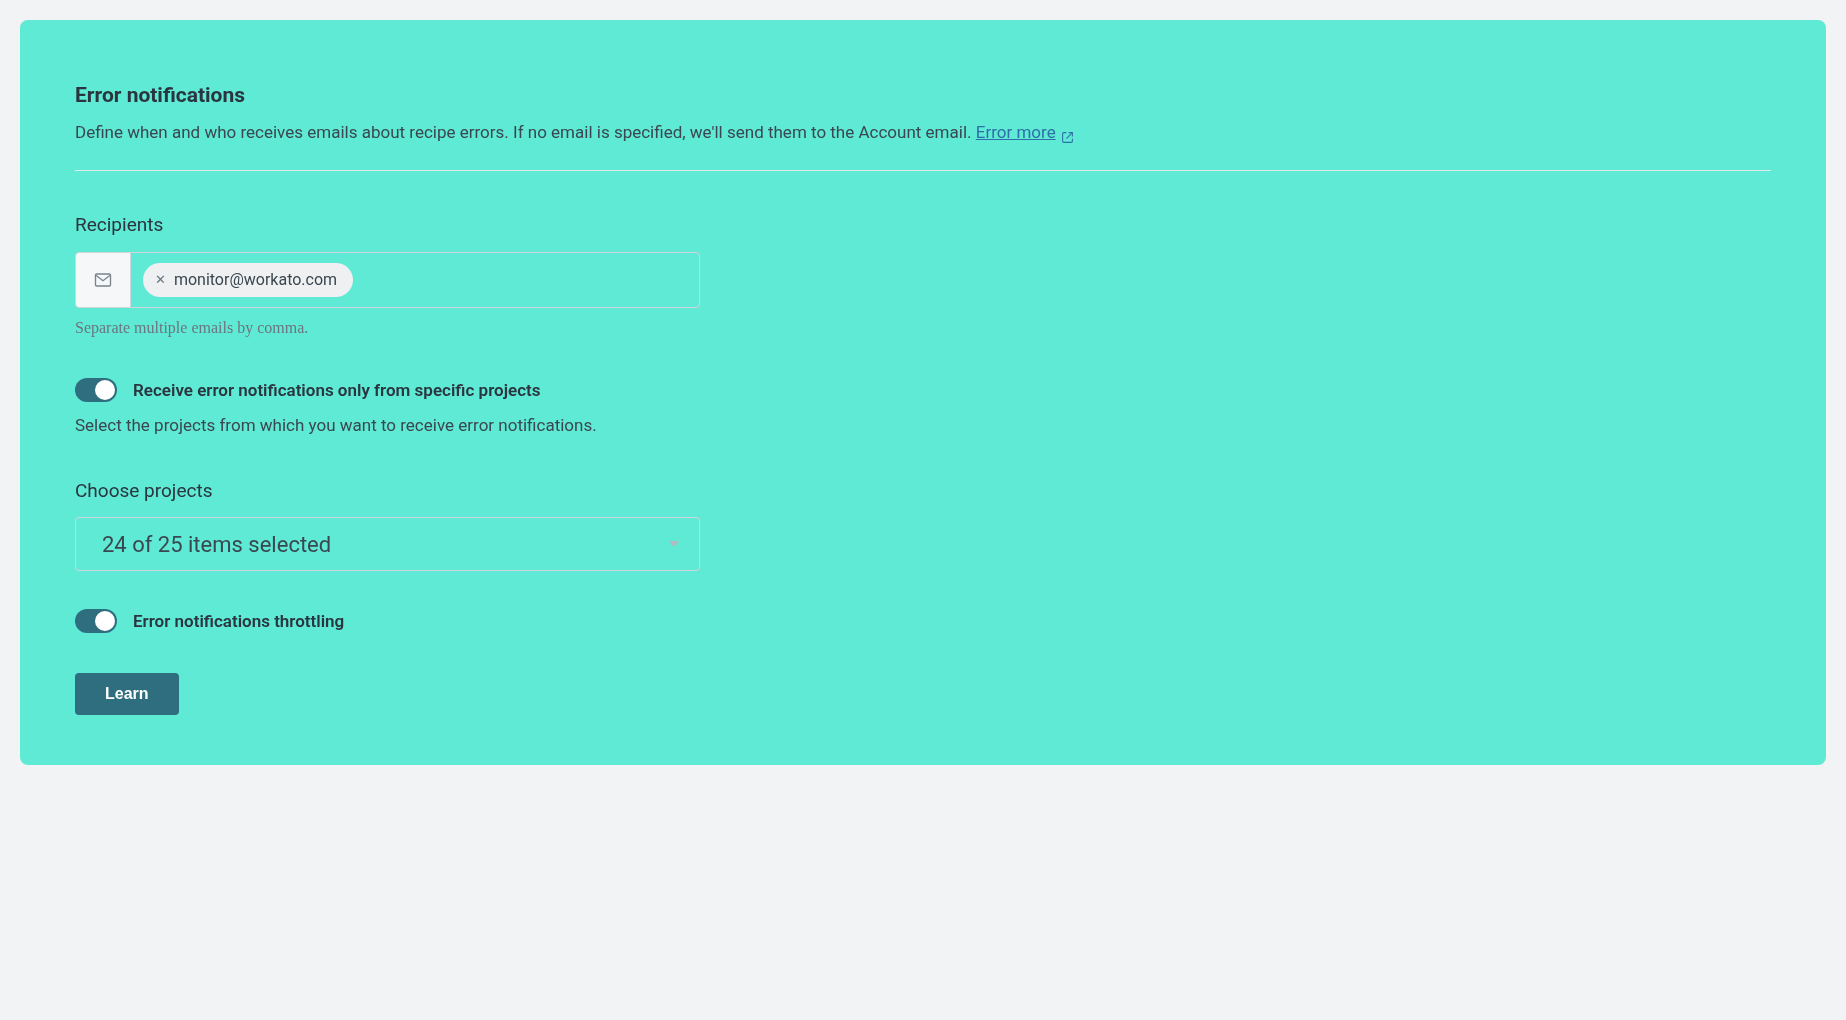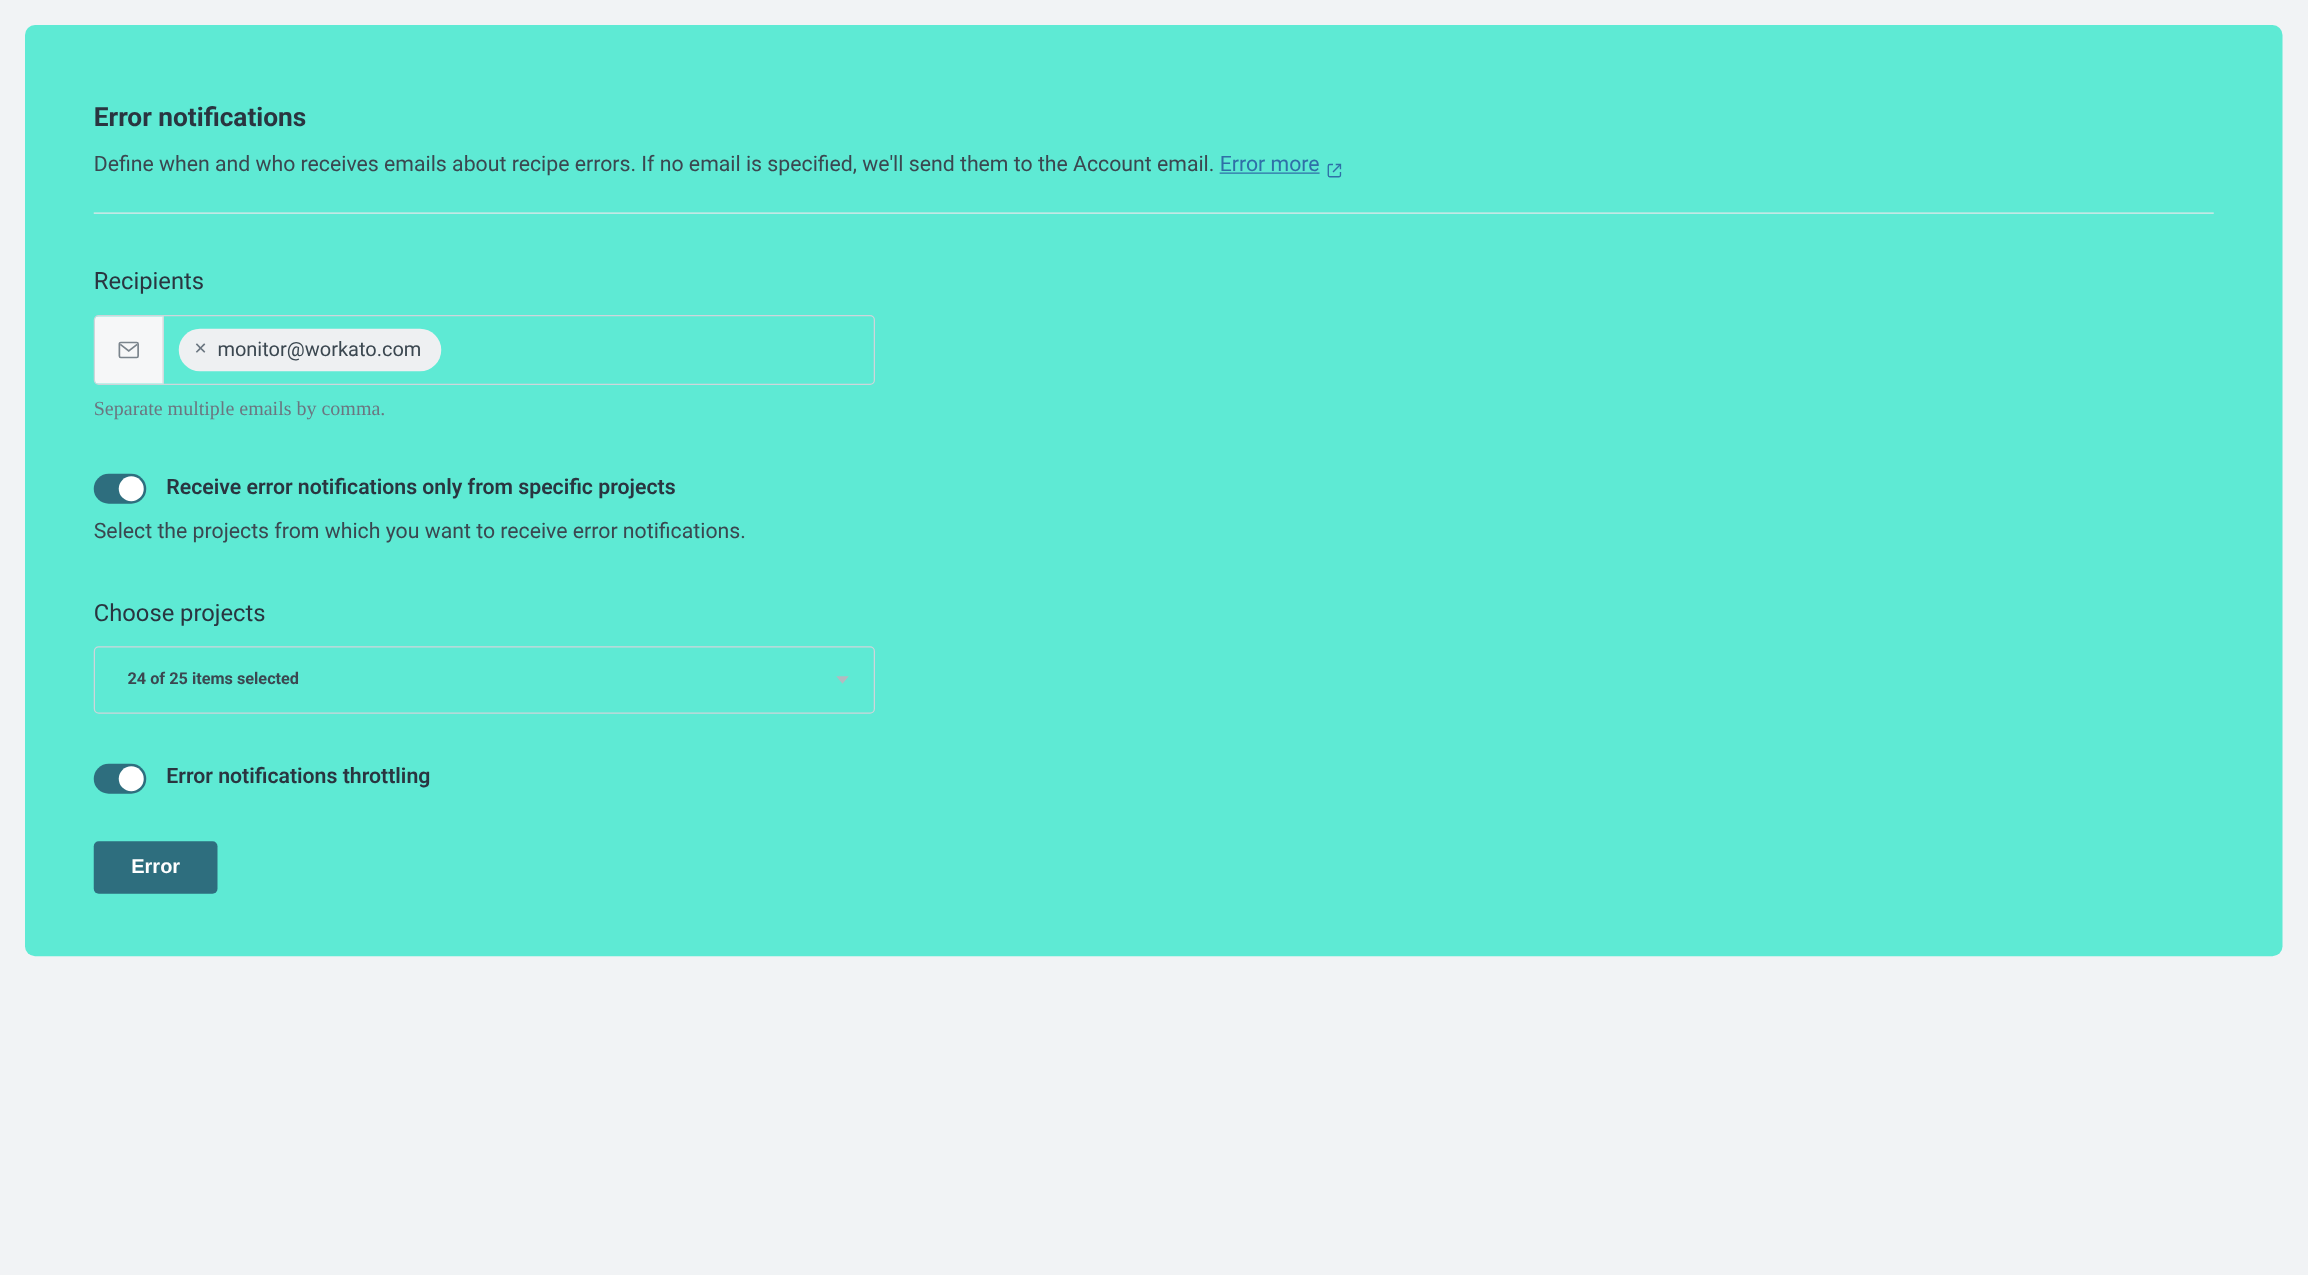--- a/index.html
+++ b/index.html
@@ -110,7 +110,7 @@
   
   .toggle-row {
     display: flex;
-    align-items: flex-end;
+    align-items: flex-start;
     gap: 16px;
     margin-bottom: 6px;
   }

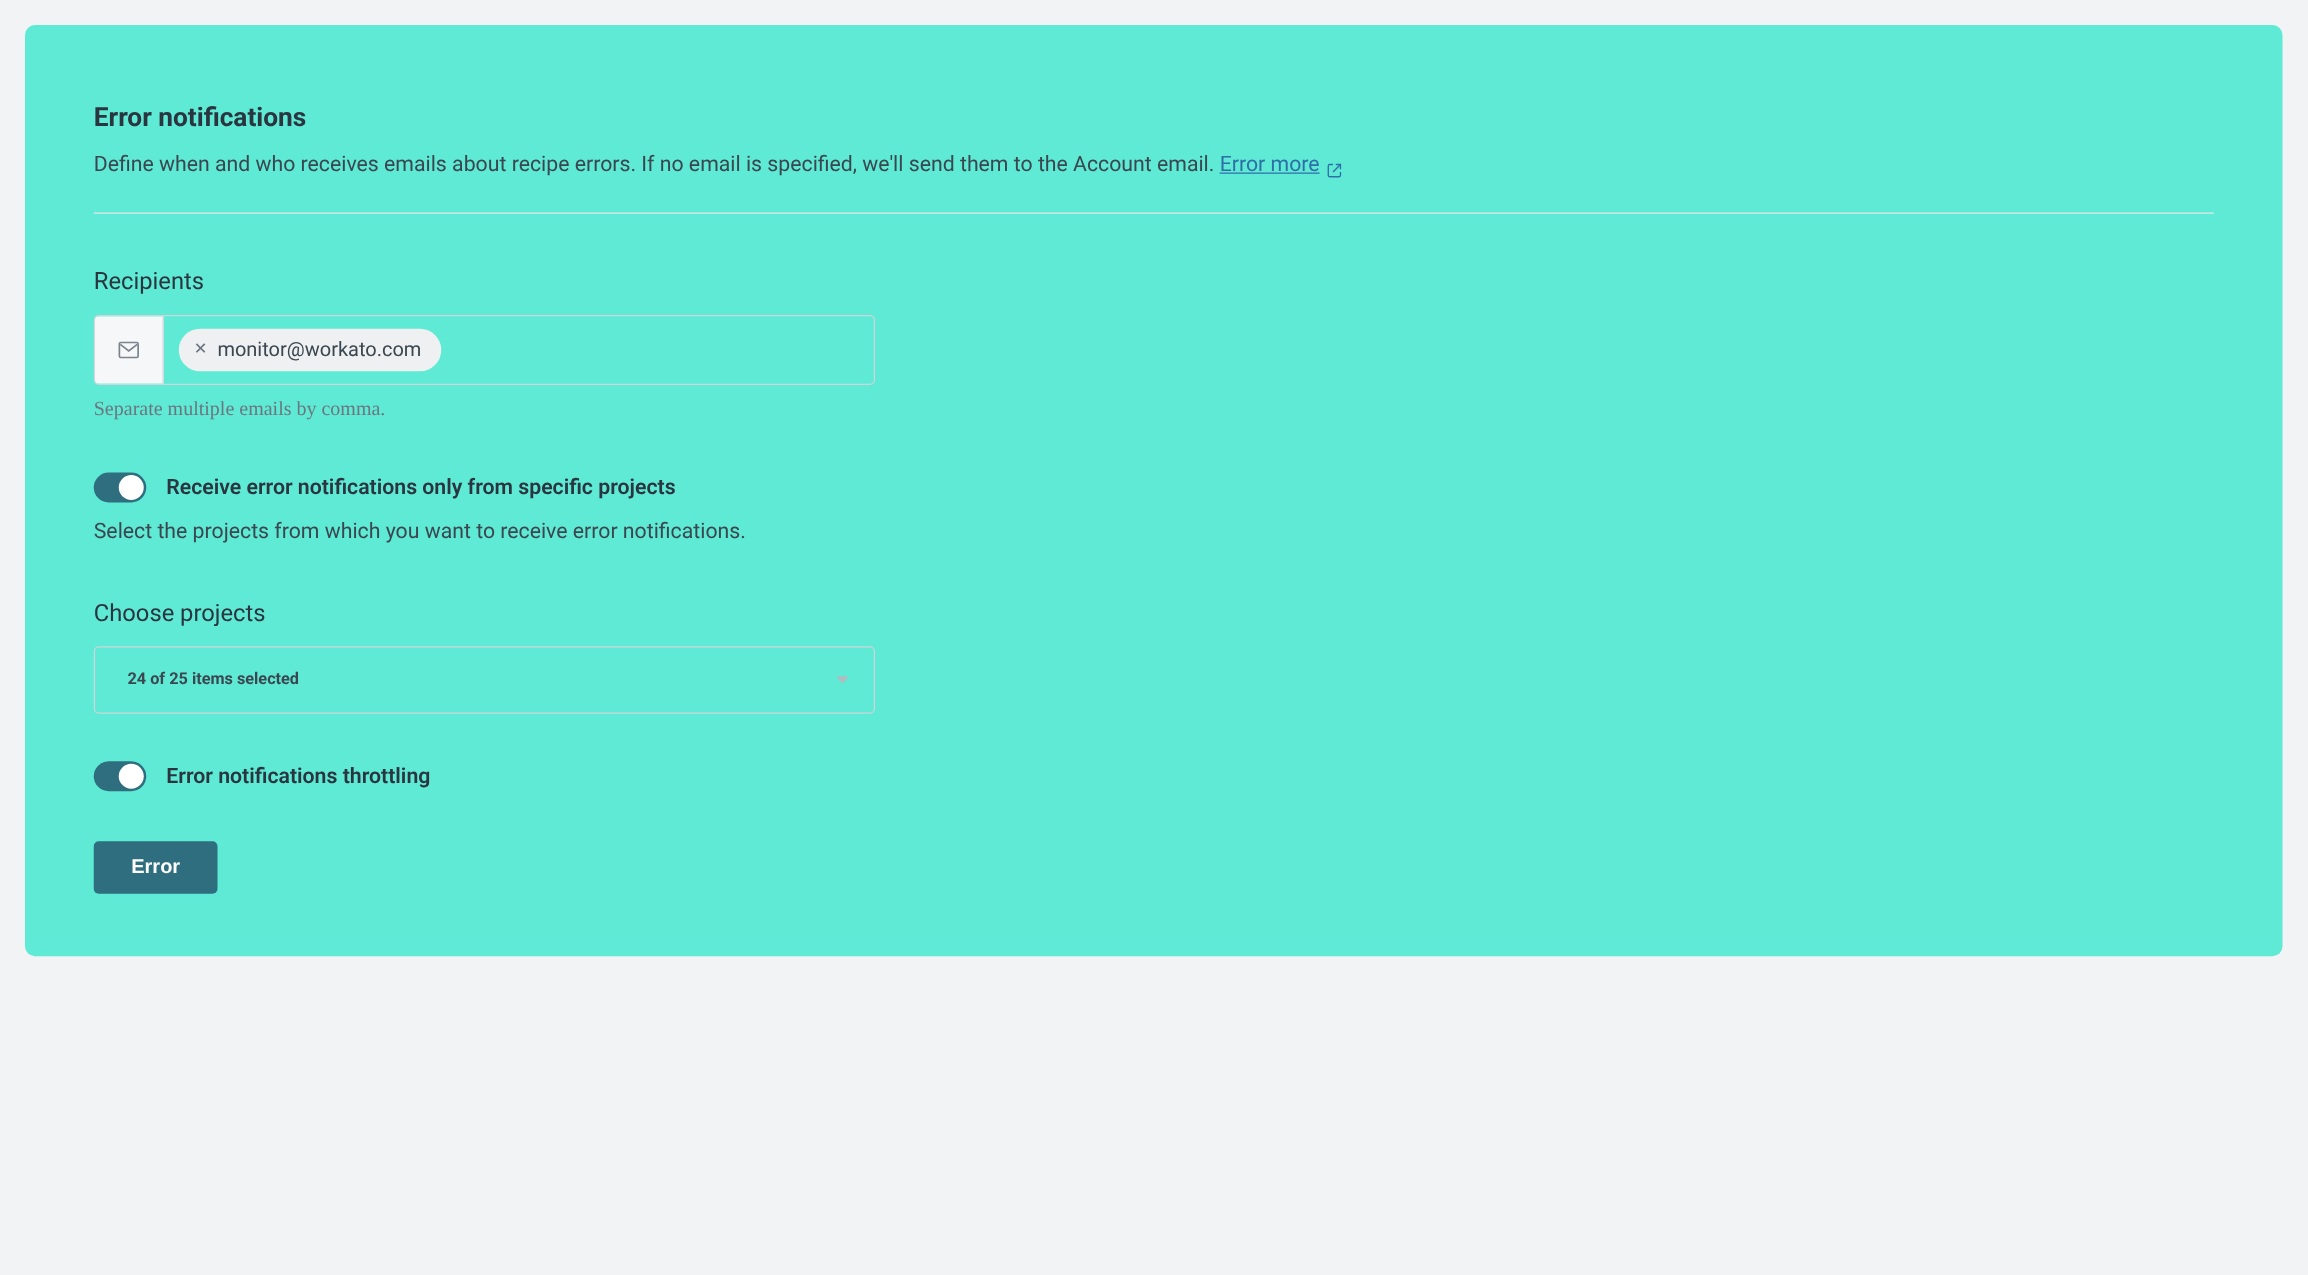--- a/index.html
+++ b/index.html
@@ -150,8 +150,7 @@
     padding: 0 20px 0 26px;
     cursor: pointer;
     color: #3b4750;
-    font-size: 13px;
-    font-weight: bold;
+    font-size: 22px;
   }
   .select .caret {
     width: 0; height: 0;

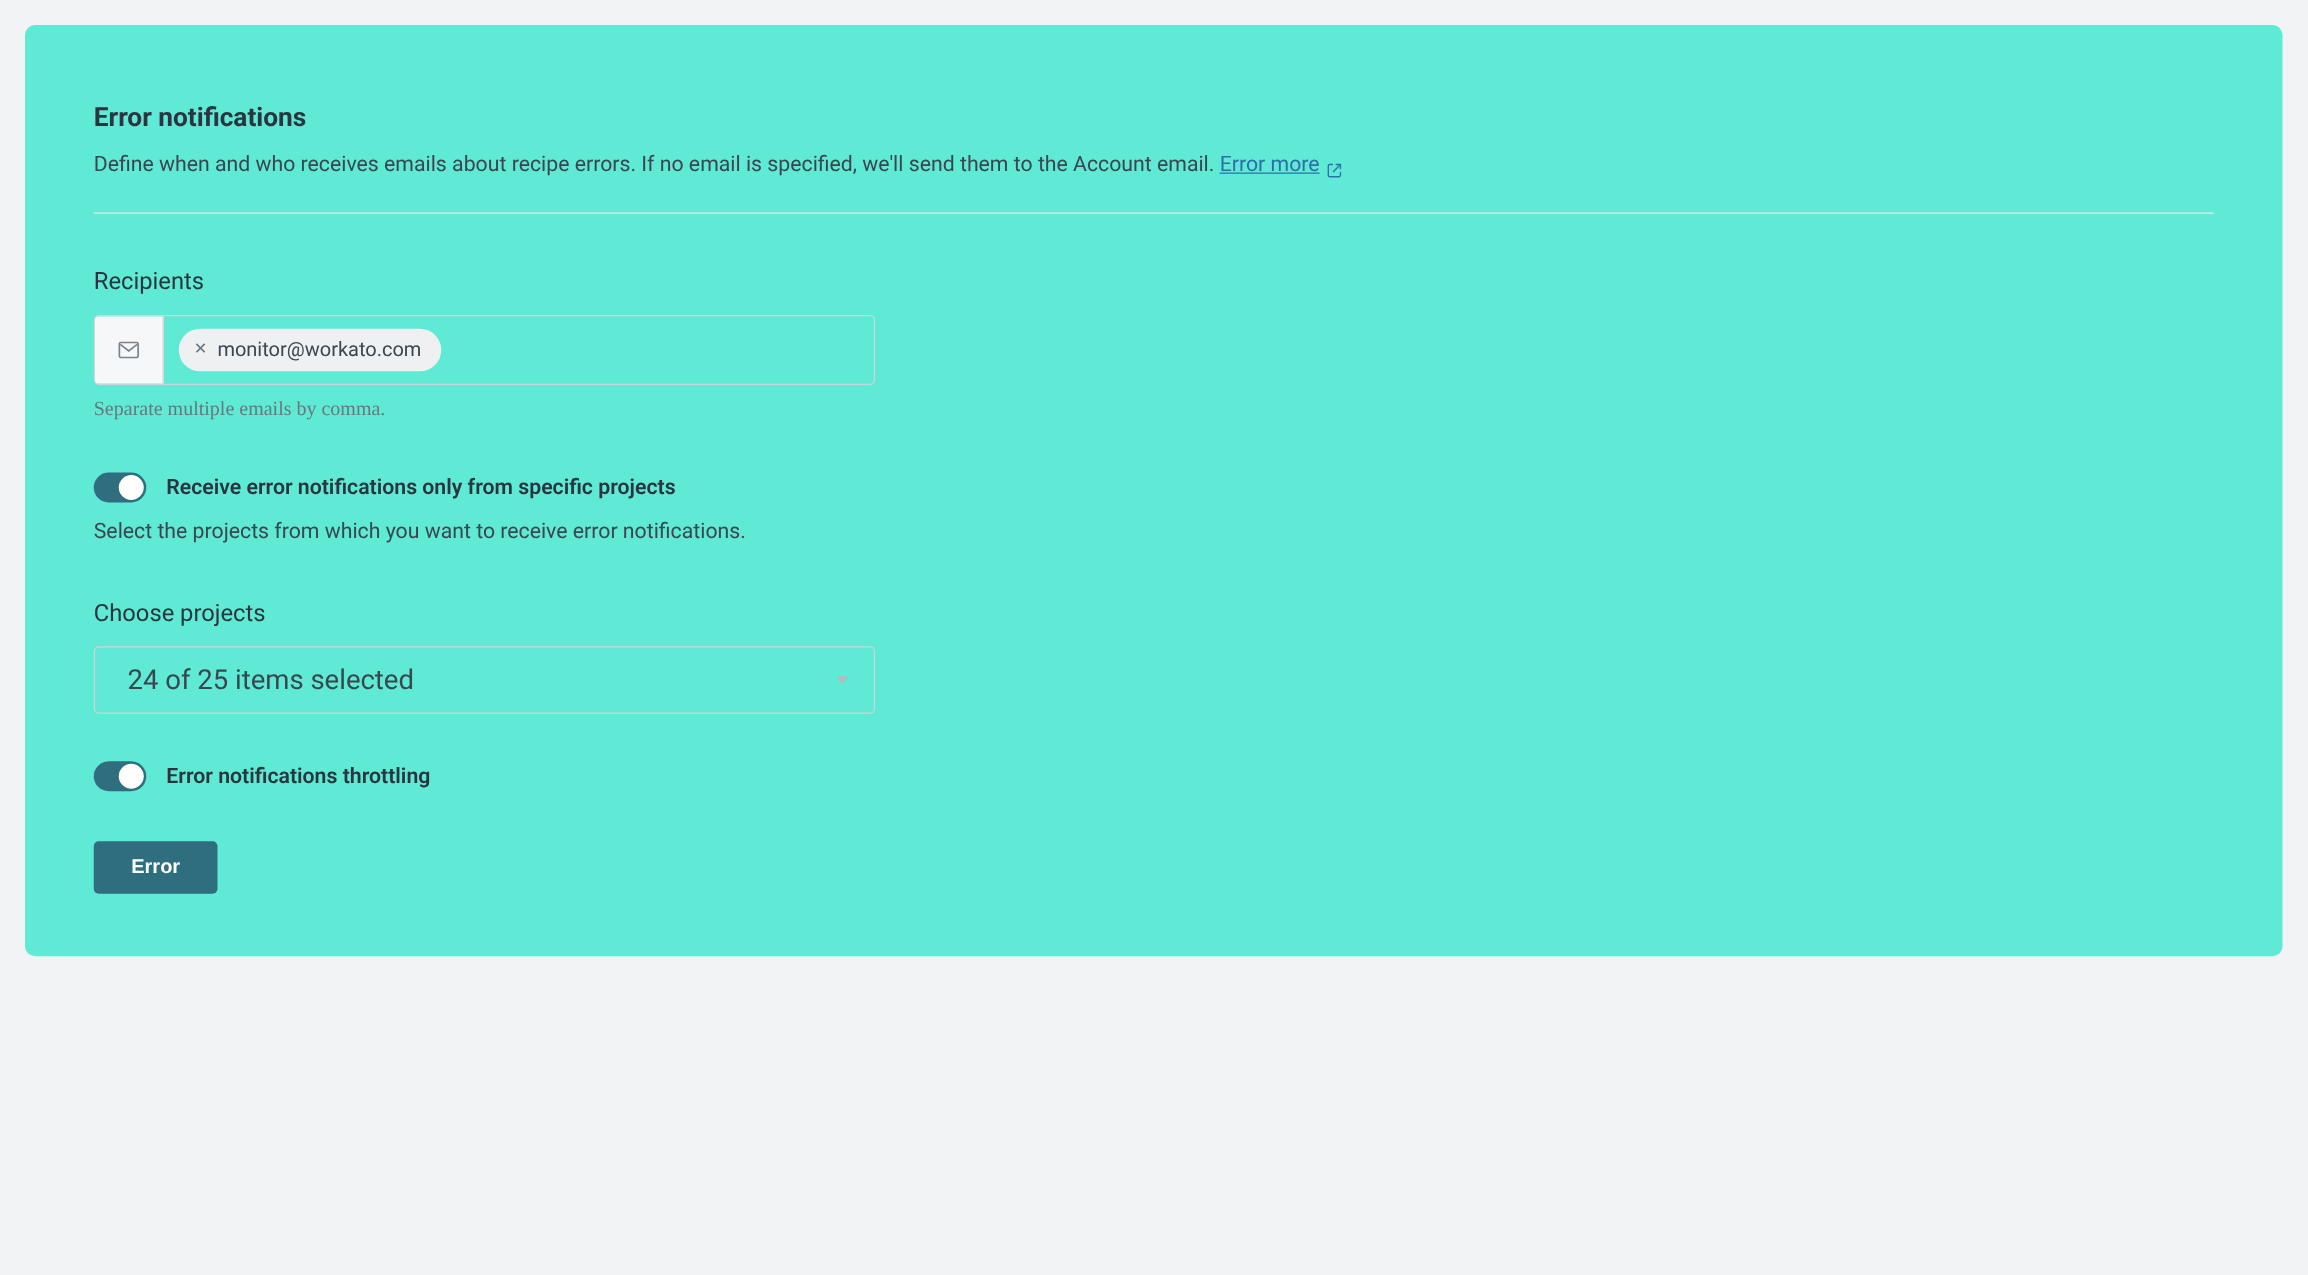--- a/index.html
+++ b/index.html
@@ -245,7 +245,7 @@
     </div>
   </div>
 
-  <button class="btn-primary">Error</button>
+  <button class="btn-primary">Learn</button>
 
 </div>
 

